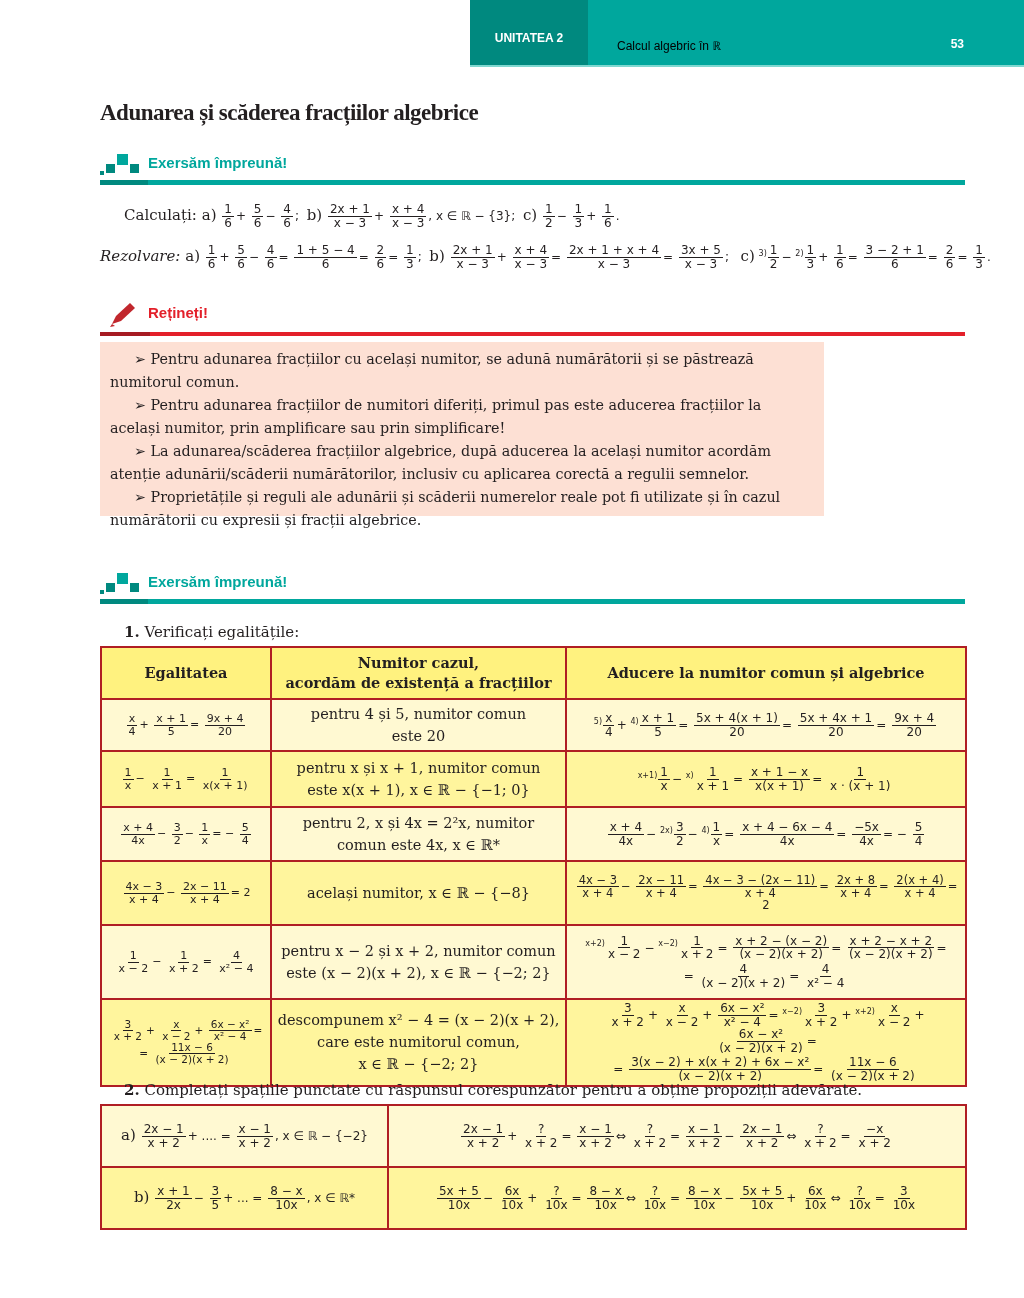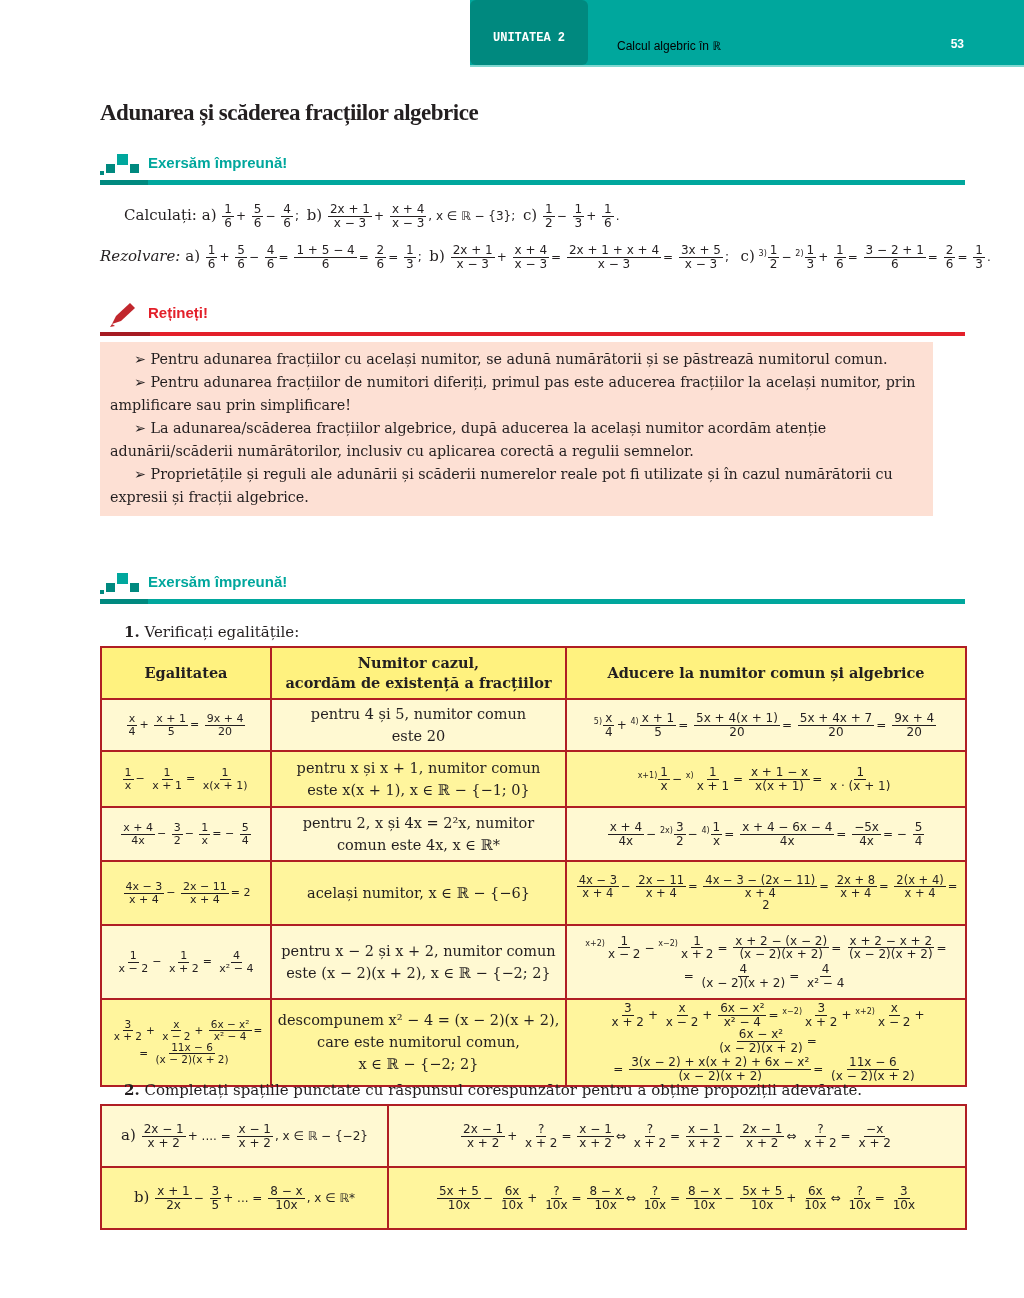--- a/index.html
+++ b/index.html
@@ -7,8 +7,8 @@
          font-family:"DejaVu Serif", serif; color:#231f20; }
   .hdr { position:absolute; left:470px; top:0; width:554px; height:65px; background:#00a79d; }
   .hdr-unit { position:absolute; left:0; top:0; width:118px; height:65px; background:#00897f; color:#fff;
-              font-family:Liberation Mono, monospace; font-weight:bold; font-size:12px;
-              display:flex; align-items:center; justify-content:center; padding-top:10px; box-sizing:border-box;border-radius:6px; }
+              font-family:Liberation Sans, sans-serif; font-weight:bold; font-size:12px;
+              display:flex; align-items:center; justify-content:center; padding-top:10px; box-sizing:border-box; }
   .hdr-title { position:absolute; left:147px; top:37px; color:#000000; font-family:"Liberation Sans", sans-serif; font-size:12px; }
   .hdr-page { position:absolute; right:60px; top:37px; color:#fff; font-family:"Liberation Sans", sans-serif; font-weight:bold; font-size:12px; }
   .hdr-line { position:absolute; left:470px; top:65px; width:554px; height:2px; background:#7fd8d0; }

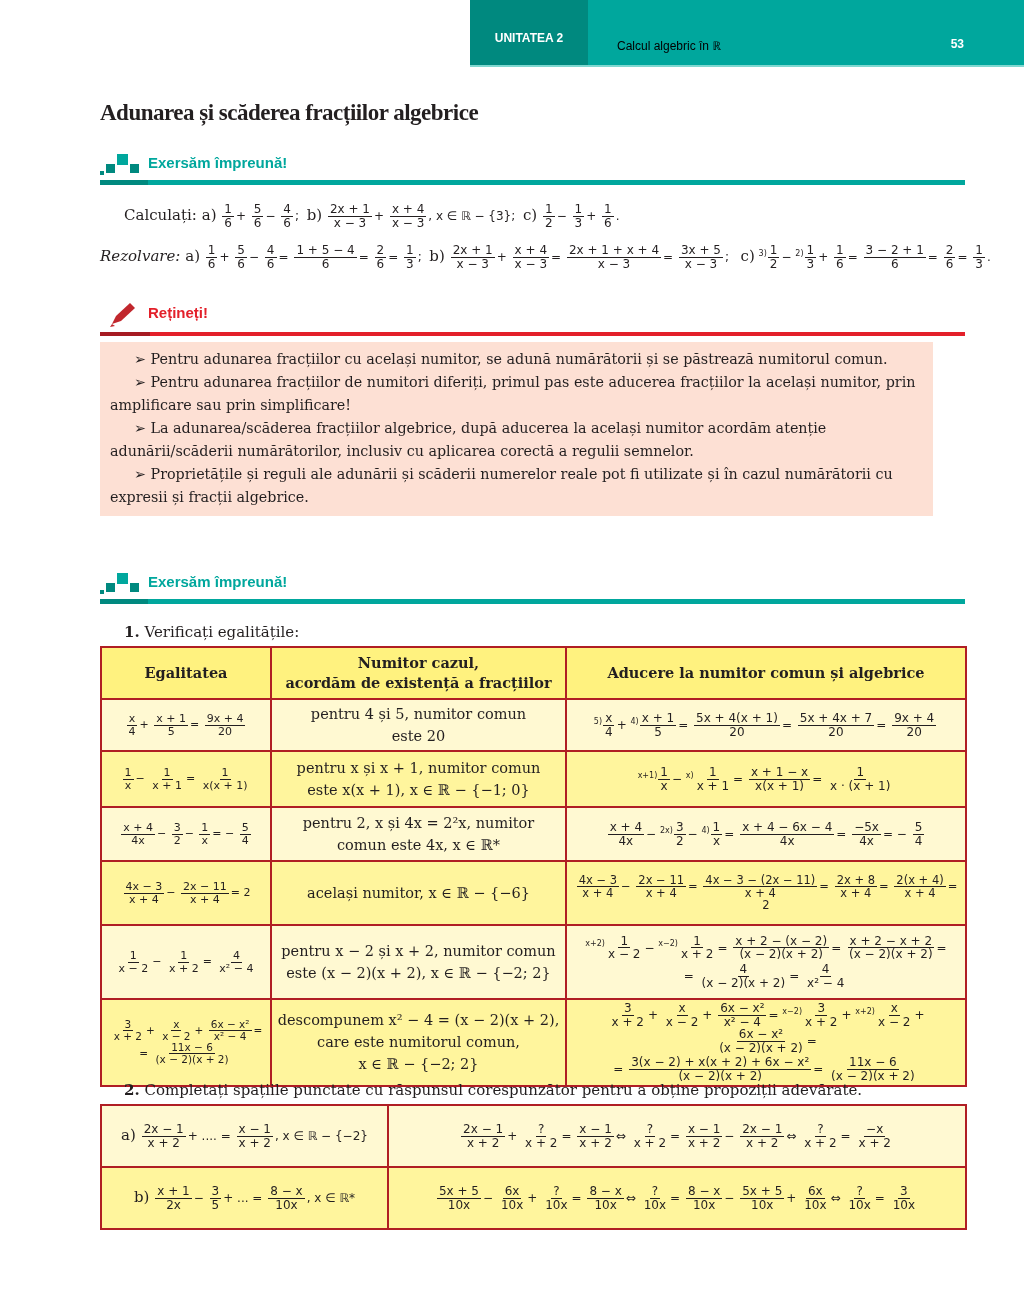--- a/index.html
+++ b/index.html
@@ -39,7 +39,7 @@
                    font-size:15px; color:#e3202a; }
   .ret-head .bar { position:absolute; left:0; top:34px; width:865px; height:4px; background:#e3202a; }
   .ret-head .bar i { position:absolute; left:0; top:0; width:50px; height:4px; background:#a61b22; }
-  .ret-box { position:absolute; left:100px; top:342px; width:833px; height:174px; background:#fde0d4; box-sizing:border-box;
+  .ret-box { position:absolute; left:100px; top:342px; width:724px; height:174px; background:#fde0d4; box-sizing:border-box;
              padding:6px 10px 8px 10px; font-size:14.3px; line-height:23px; }
   .ret-box p { margin:0; text-indent:24px; }
 

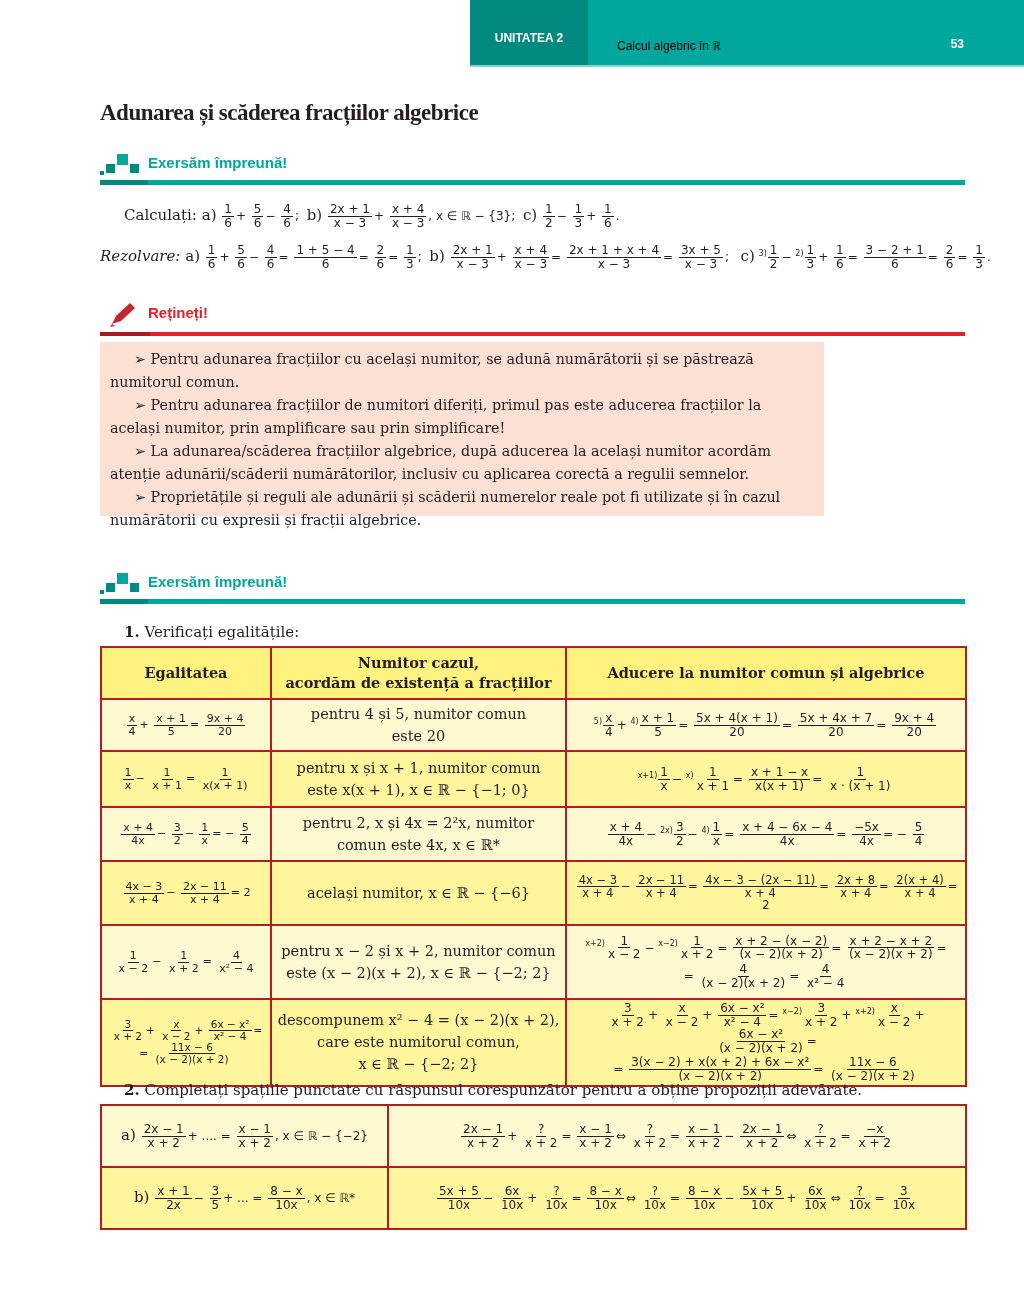--- a/index.html
+++ b/index.html
@@ -285,7 +285,7 @@
             <span class="d">20</span>
           </span>=
       <span class="frac">
-            <span class="n">5x + 4x + 7</span>
+            <span class="n">5x + 4x + 1</span>
             <span class="d">20</span>
           </span>=
       <span class="frac">

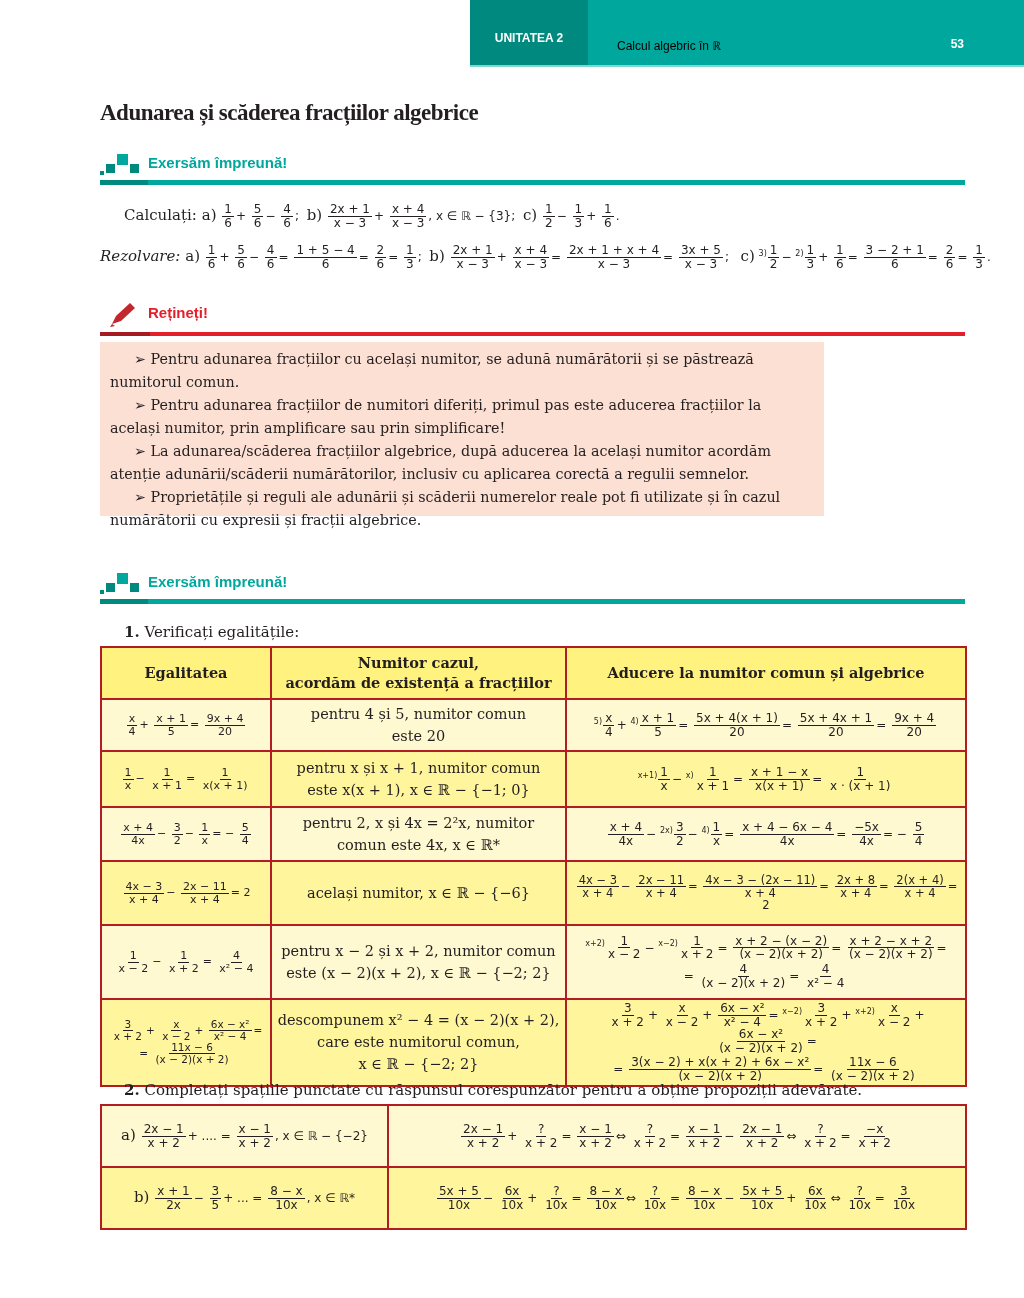--- a/index.html
+++ b/index.html
@@ -397,7 +397,7 @@
           </span>= 2
     </td>
     <td class="cond">
-      <div>același numitor, x ∈ ℝ − {−6}</div>
+      <div>același numitor, x ∈ ℝ − {−8}</div>
     </td>
     <td class="ver" style="font-size:11.5px">
       <span class="frac">

